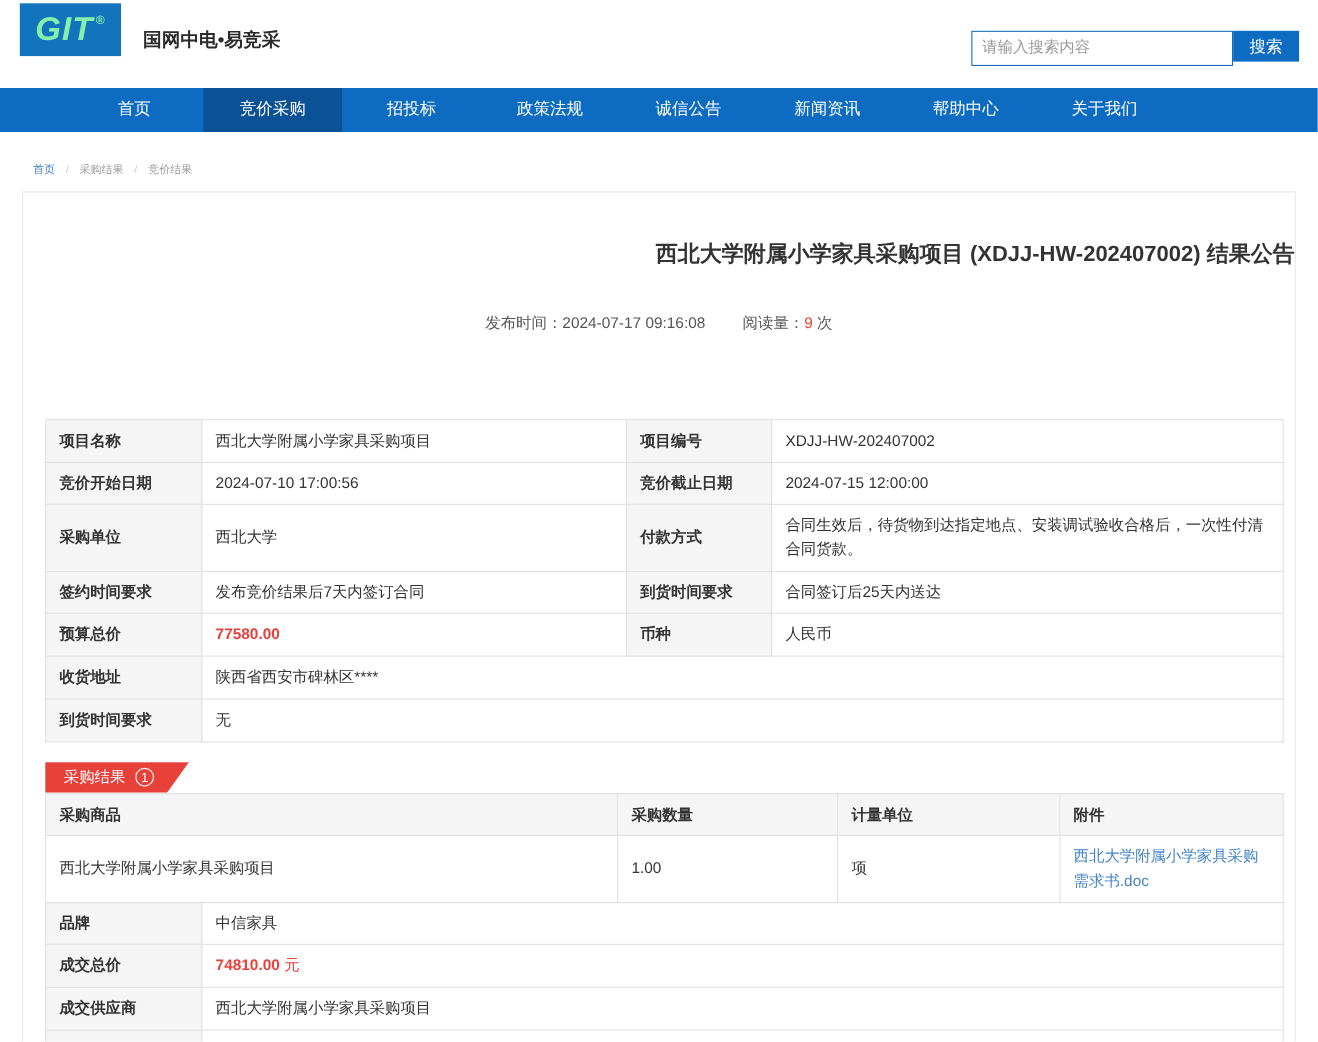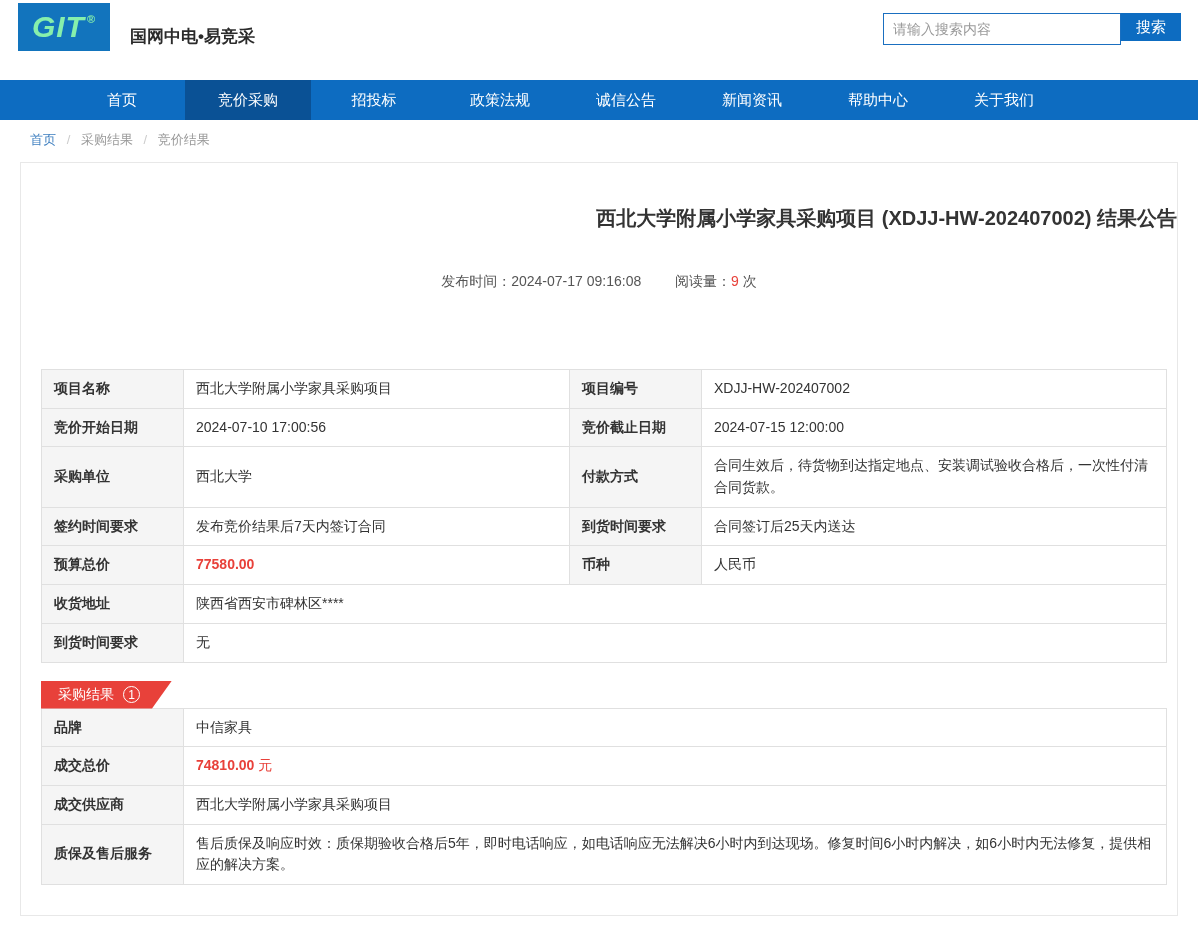--- a/index.html
+++ b/index.html
@@ -13,7 +13,7 @@
     font-weight:bold; font-style:italic; font-size:30px; letter-spacing:1px; cursor:pointer; }
   .logo-box sup { font-size:11px; font-style:normal; margin-left:2px; margin-top:-16px; }
   .site-name { position:absolute; left:130px; top:25px; font-size:17px; font-weight:bold; color:#2b2b2b; }
-  .search-wrap { position:absolute; right:17px; top:13px; display:flex; }
+  .search-wrap { position:absolute; right:17px; top:28px; display:flex;font-family:Liberation Serif, serif; }
   .search-wrap input { width:238px; height:32px; border:1px solid #1a6fc0; padding:0 9px;
     font-size:14px; outline:none; color:#333; font-family:inherit; }
   .search-wrap input::placeholder { color:#9a9a9a; }

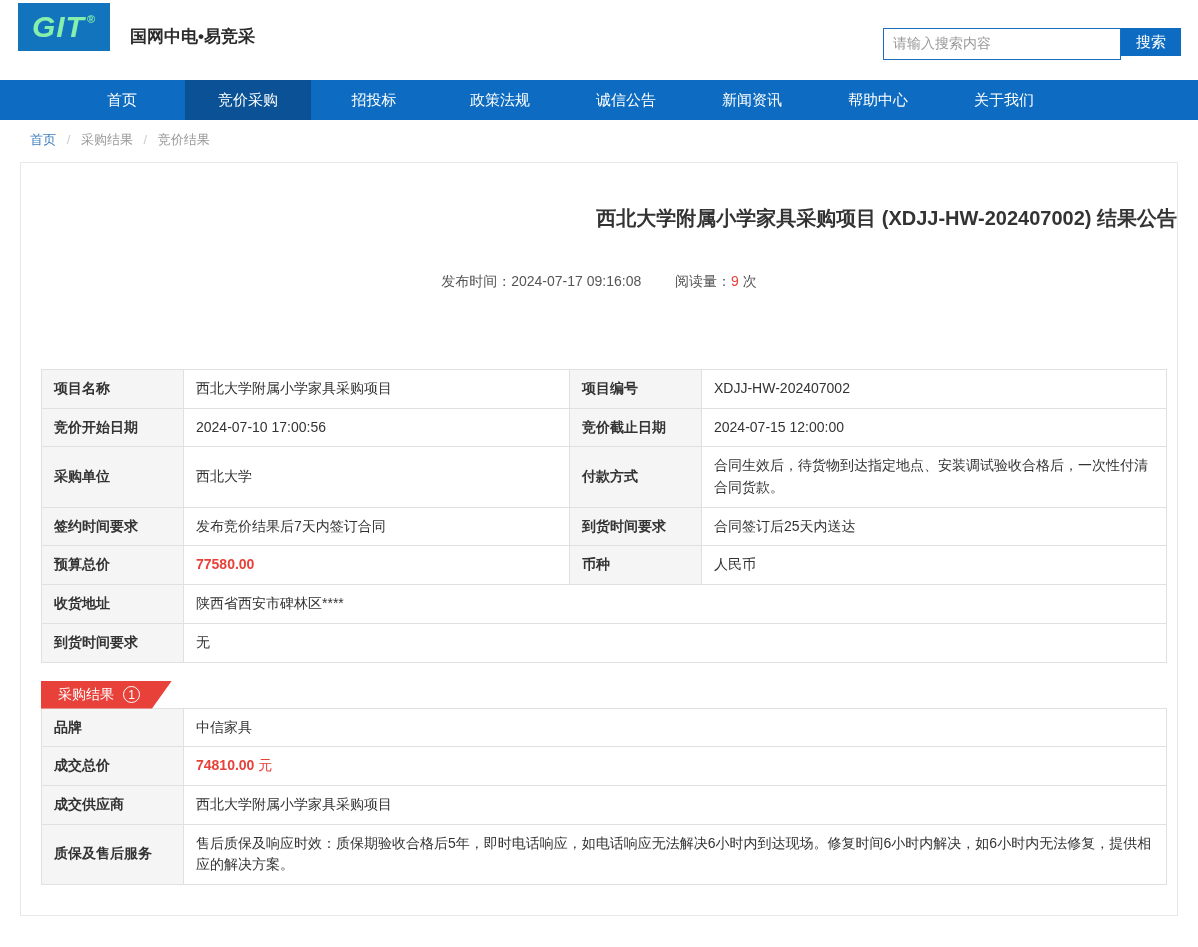--- a/index.html
+++ b/index.html
@@ -26,7 +26,7 @@
   .nav-item.active { background:#0a5195; }
 
   
-  .breadcrumb { padding:11px 30px 10px; font-size:13px; color:#999; }
+  .breadcrumb { padding:27px 30px 10px; font-size:10px; color:#999; }
   .breadcrumb .bc-home { color:#4080c0; cursor:pointer; }
   .breadcrumb .bc-link { color:#999; cursor:pointer; }
   .breadcrumb .sep { margin:0 7px; color:#ccc; }

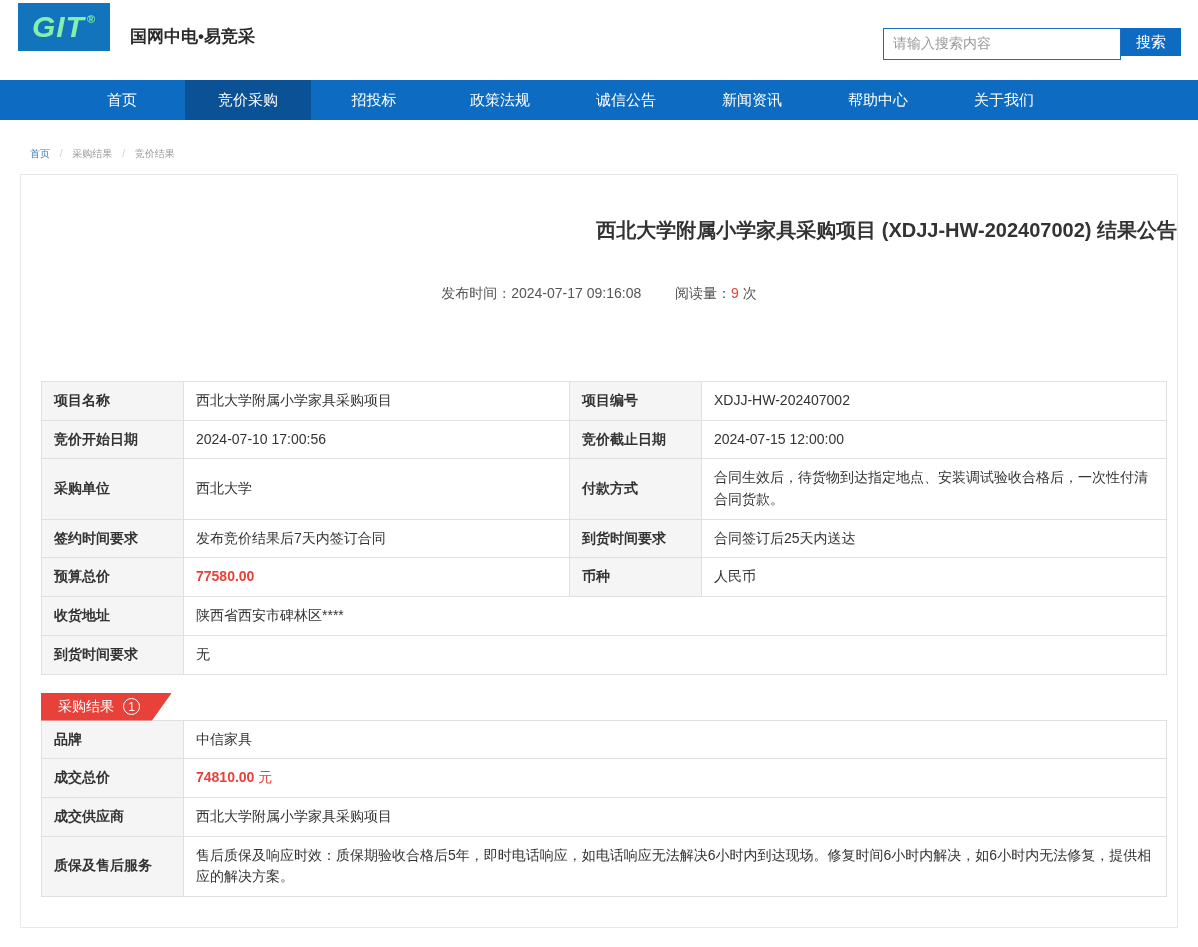--- a/index.html
+++ b/index.html
@@ -156,6 +156,28 @@
     </div>
   </div>
 
+  <table class="goods-table">
+    <colgroup>
+        <col style="width:520px">
+        <col style="width:200px">
+        <col style="width:202px">
+        <col>
+      </colgroup>
+    <tbody>
+        <tr>
+      <th>采购商品</th>
+      <th>采购数量</th>
+      <th>计量单位</th>
+      <th>附件</th>
+    </tr>
+    <tr>
+      <td>西北大学附属小学家具采购项目</td>
+      <td>1.00</td>
+      <td>项</td>
+      <td><a class="attach-link">西北大学附属小学家具采购需求书.doc</a></td>
+    </tr>
+  </tbody>
+    </table>
 
   <table class="detail-table">
     <colgroup>

